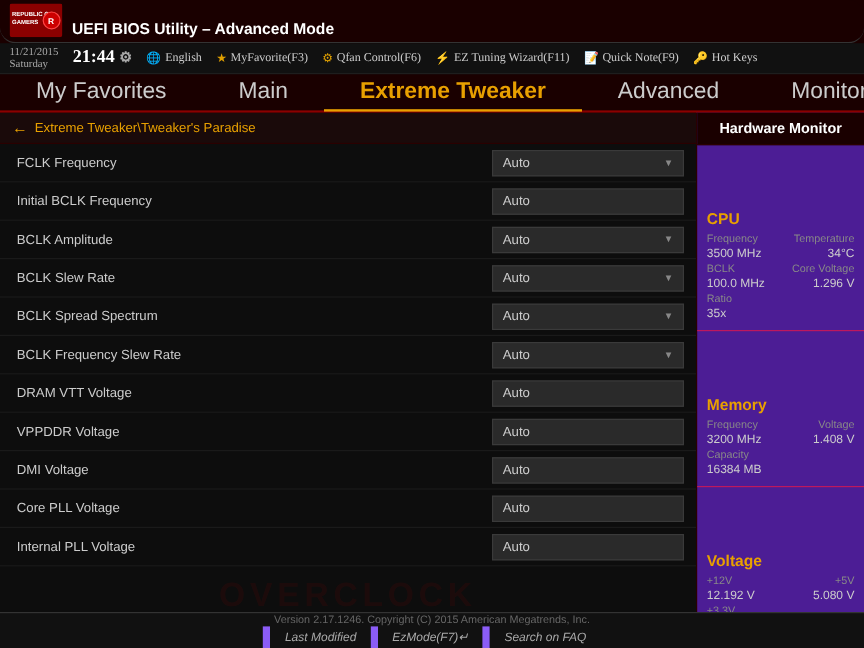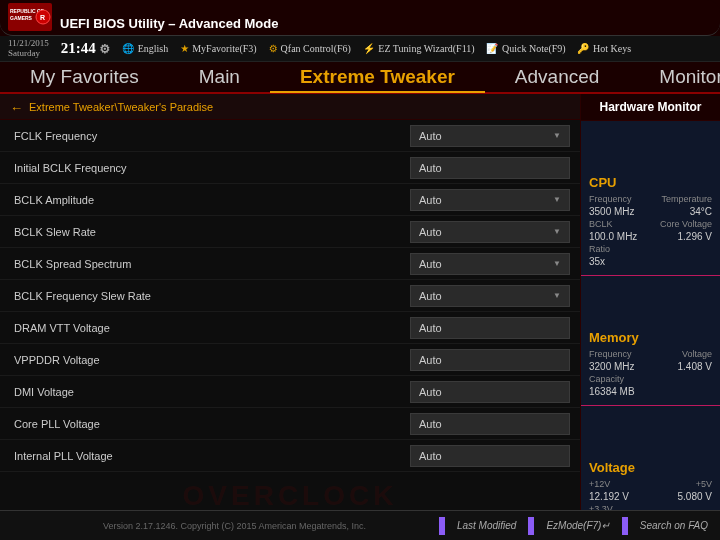--- a/index.html
+++ b/index.html
@@ -155,7 +155,7 @@
     
     .right-panel {
       width: 140px;
-      background: #0f172a;
+      background: #4c1d95;
       border-left: 1px solid #2a0000;
       padding: 0;
     }

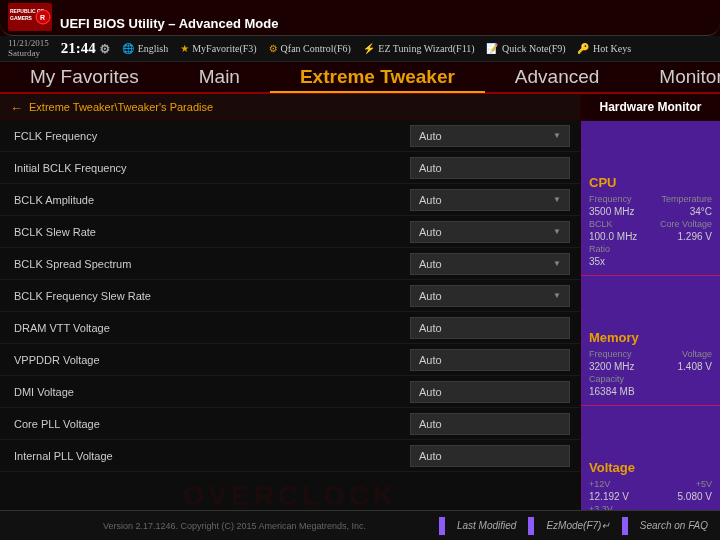--- a/index.html
+++ b/index.html
@@ -202,6 +202,7 @@
       align-items: center;
       border-top: 1px solid #333;
       position: relative;
+      flex-direction: column;
     }
     .footer-center {
       text-align: center;

